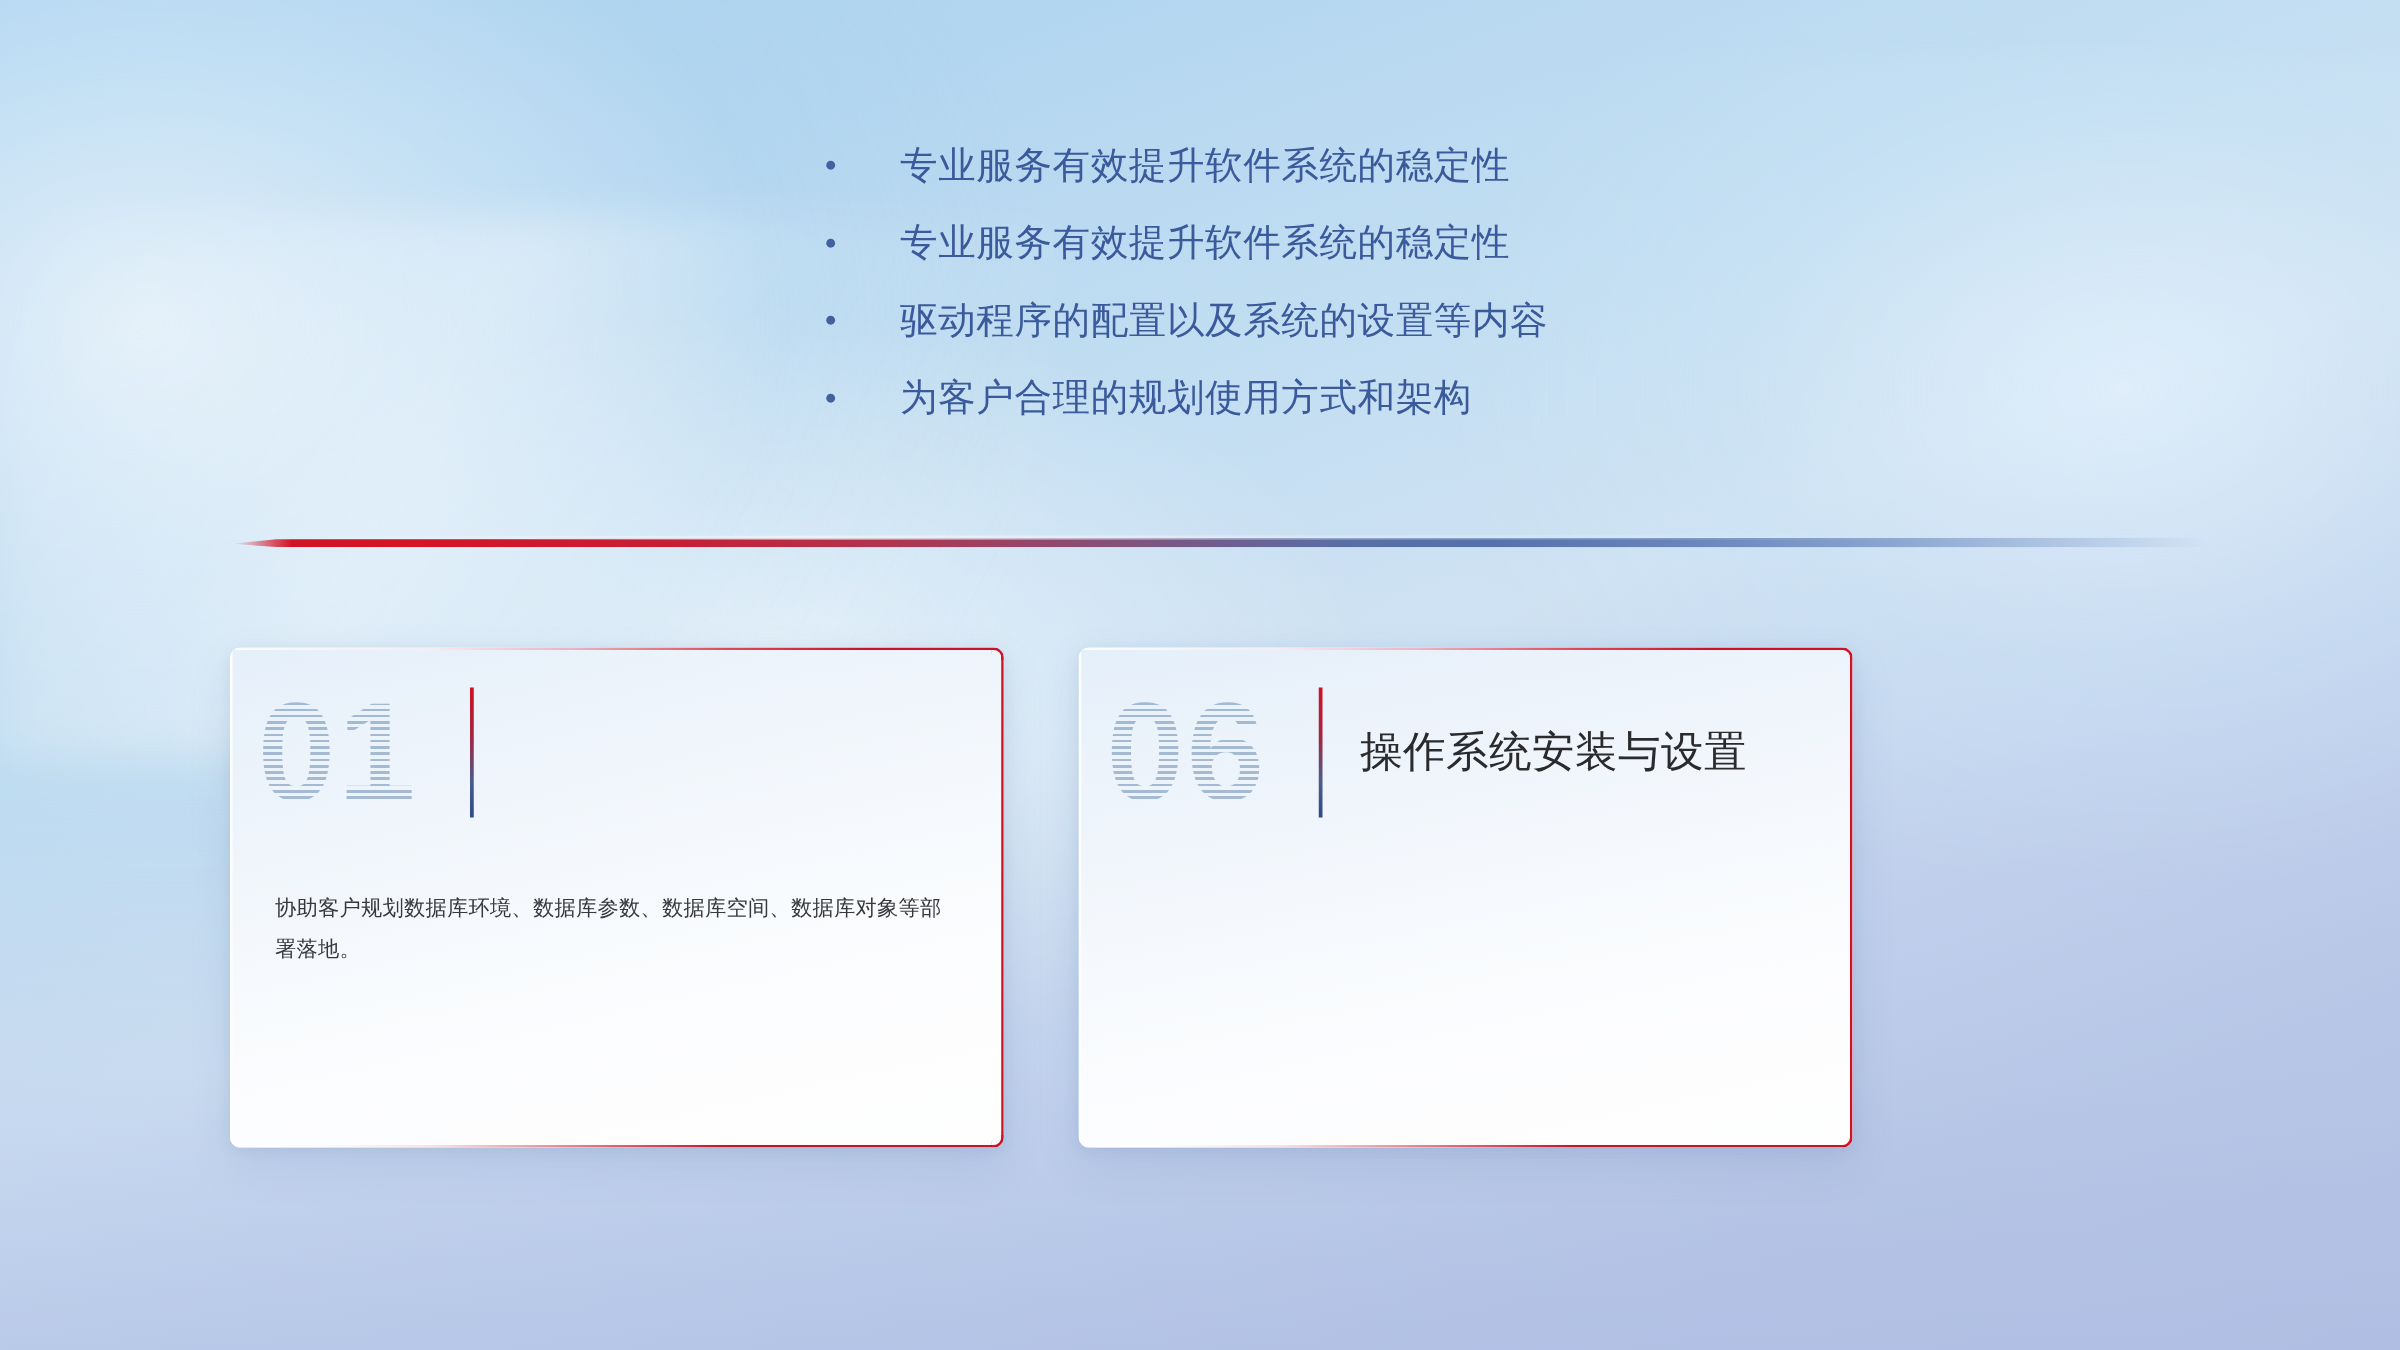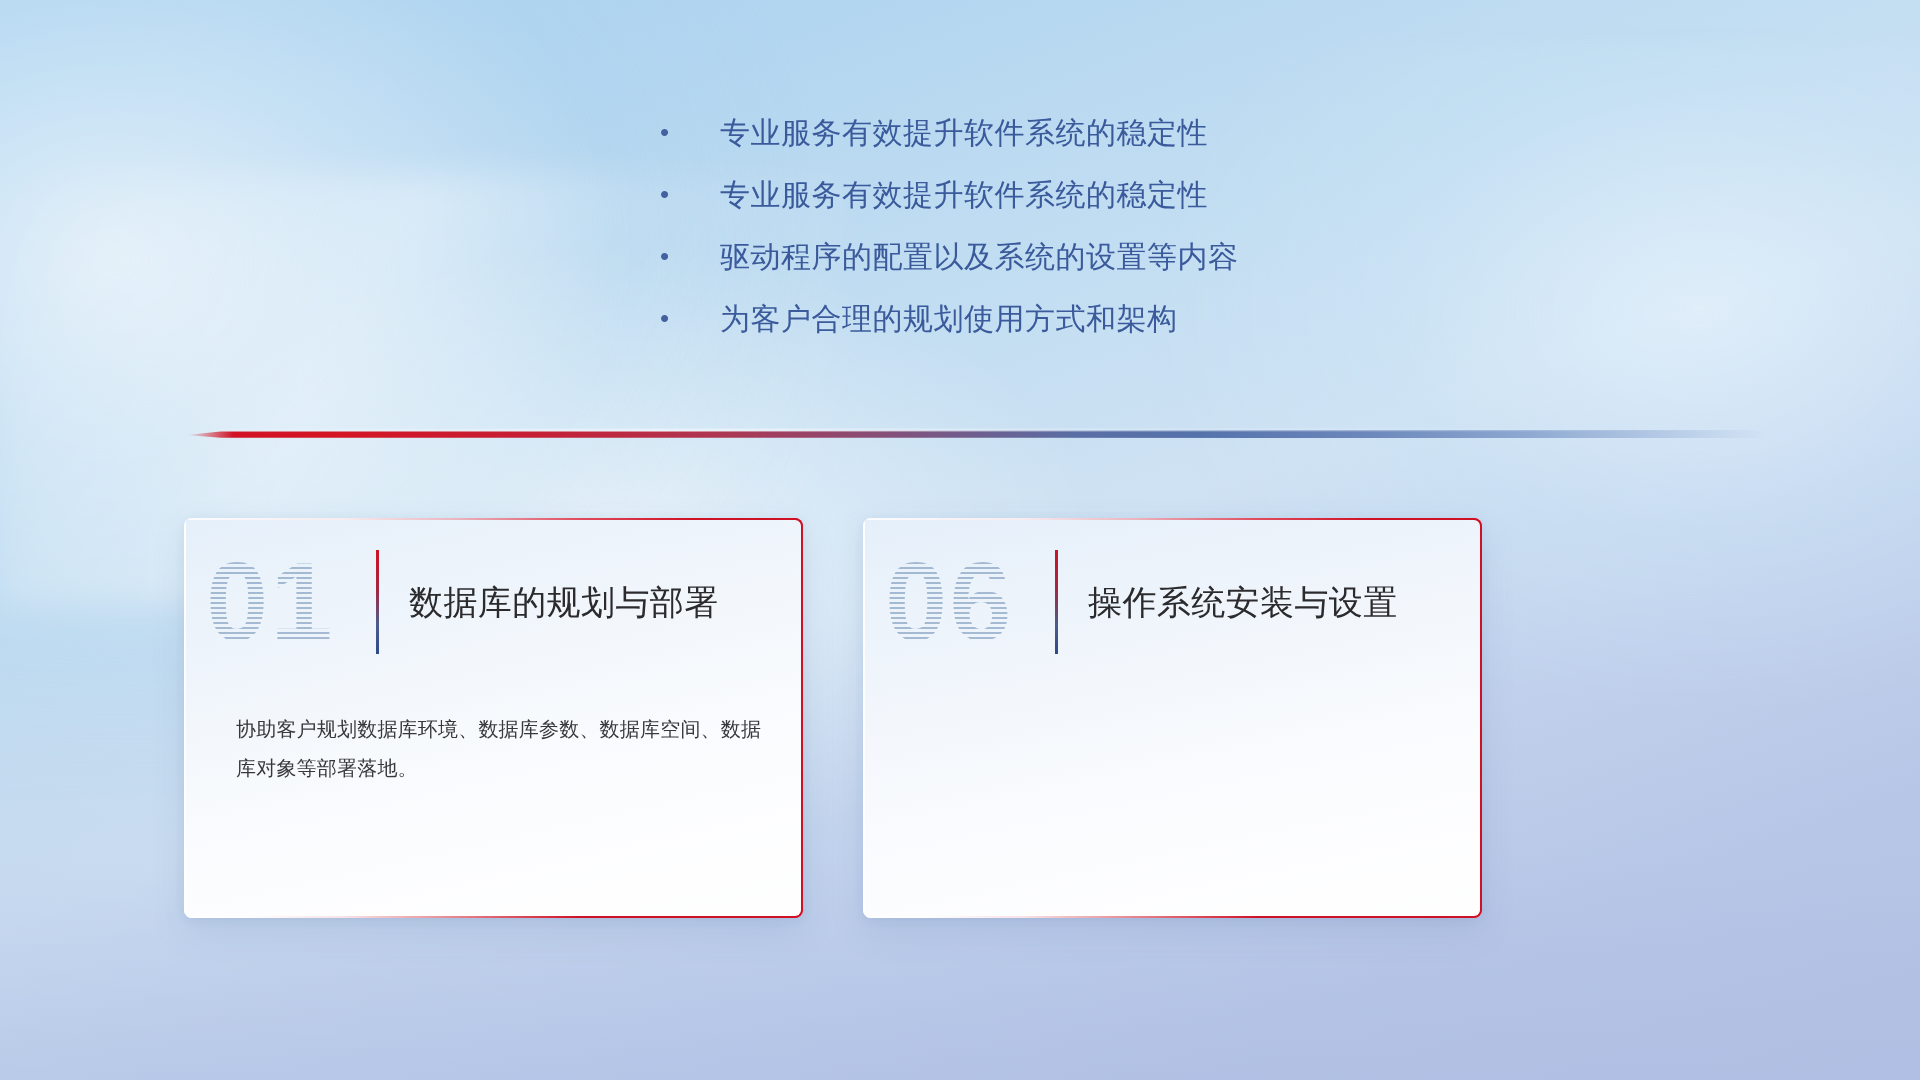--- a/index.html
+++ b/index.html
@@ -316,7 +316,6 @@
     <div class="card-head">
       <div class="card-number">01</div>
       <div class="card-rule"></div>
-      <div class="card-title">数据库的规划与部署</div>
     </div>
 
     <div class="card-body">协助客户规划数据库环境、数据库参数、数据库空间、数据库对象等部署落地。</div>

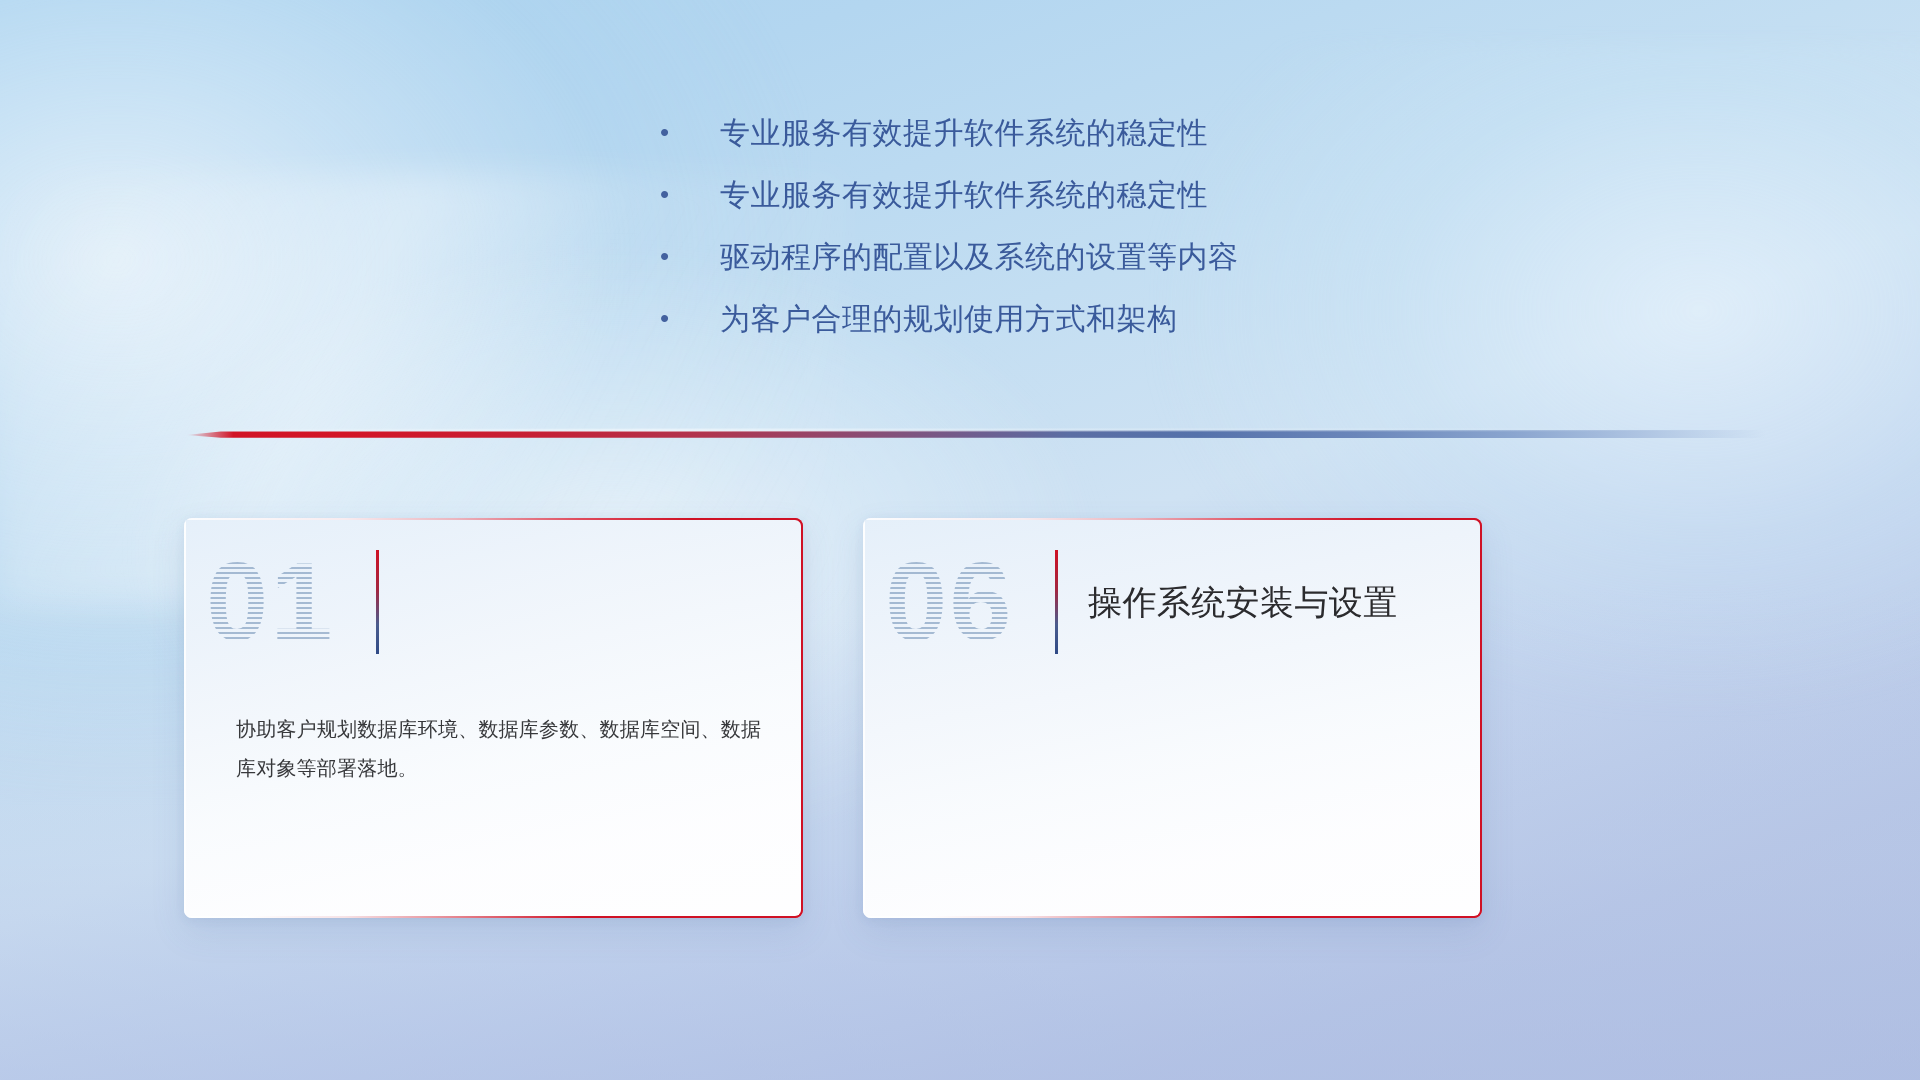--- a/index.html
+++ b/index.html
@@ -257,8 +257,8 @@
   }
 
   .card-body {
-    padding:24px 34px 0 52px;
-    font-size:20px;
+    padding:24px 34px 0 36px;
+    font-size:17px;
     line-height:1.95;
     color:#37383b;
     letter-spacing:0.2px;

